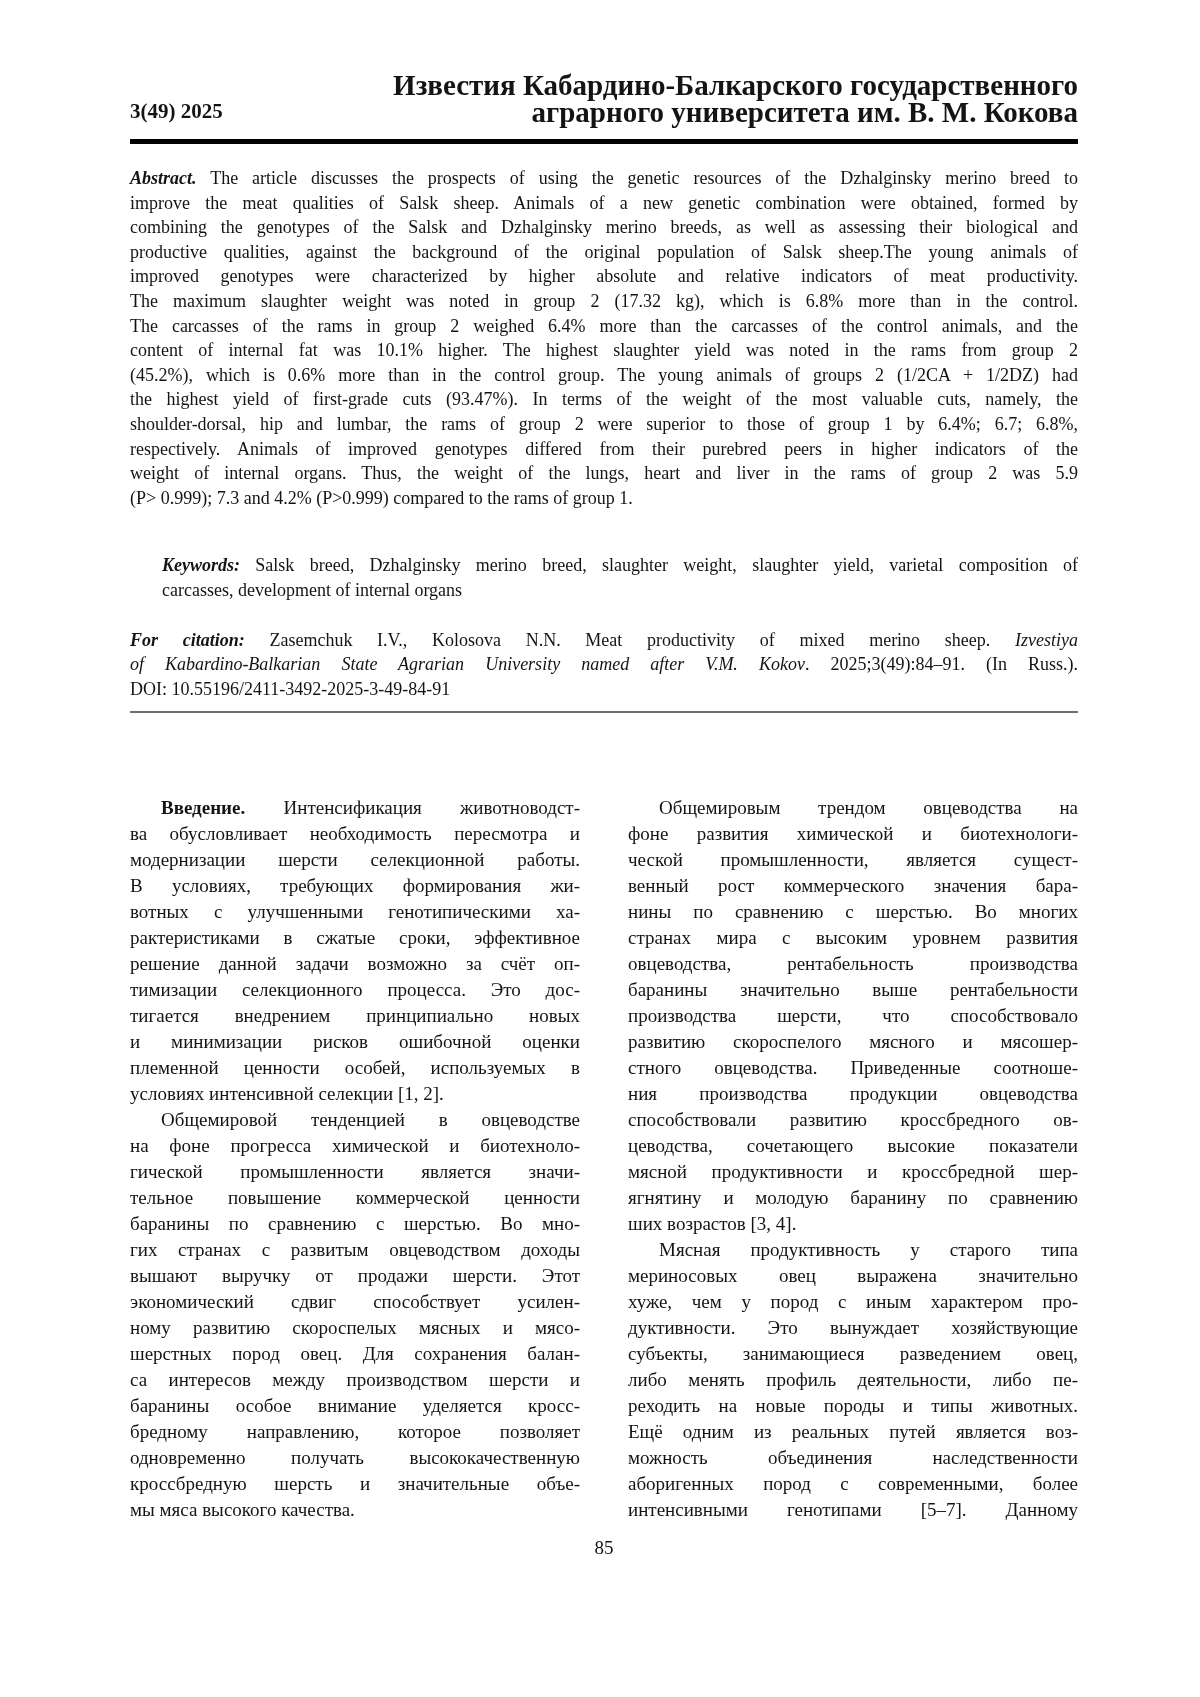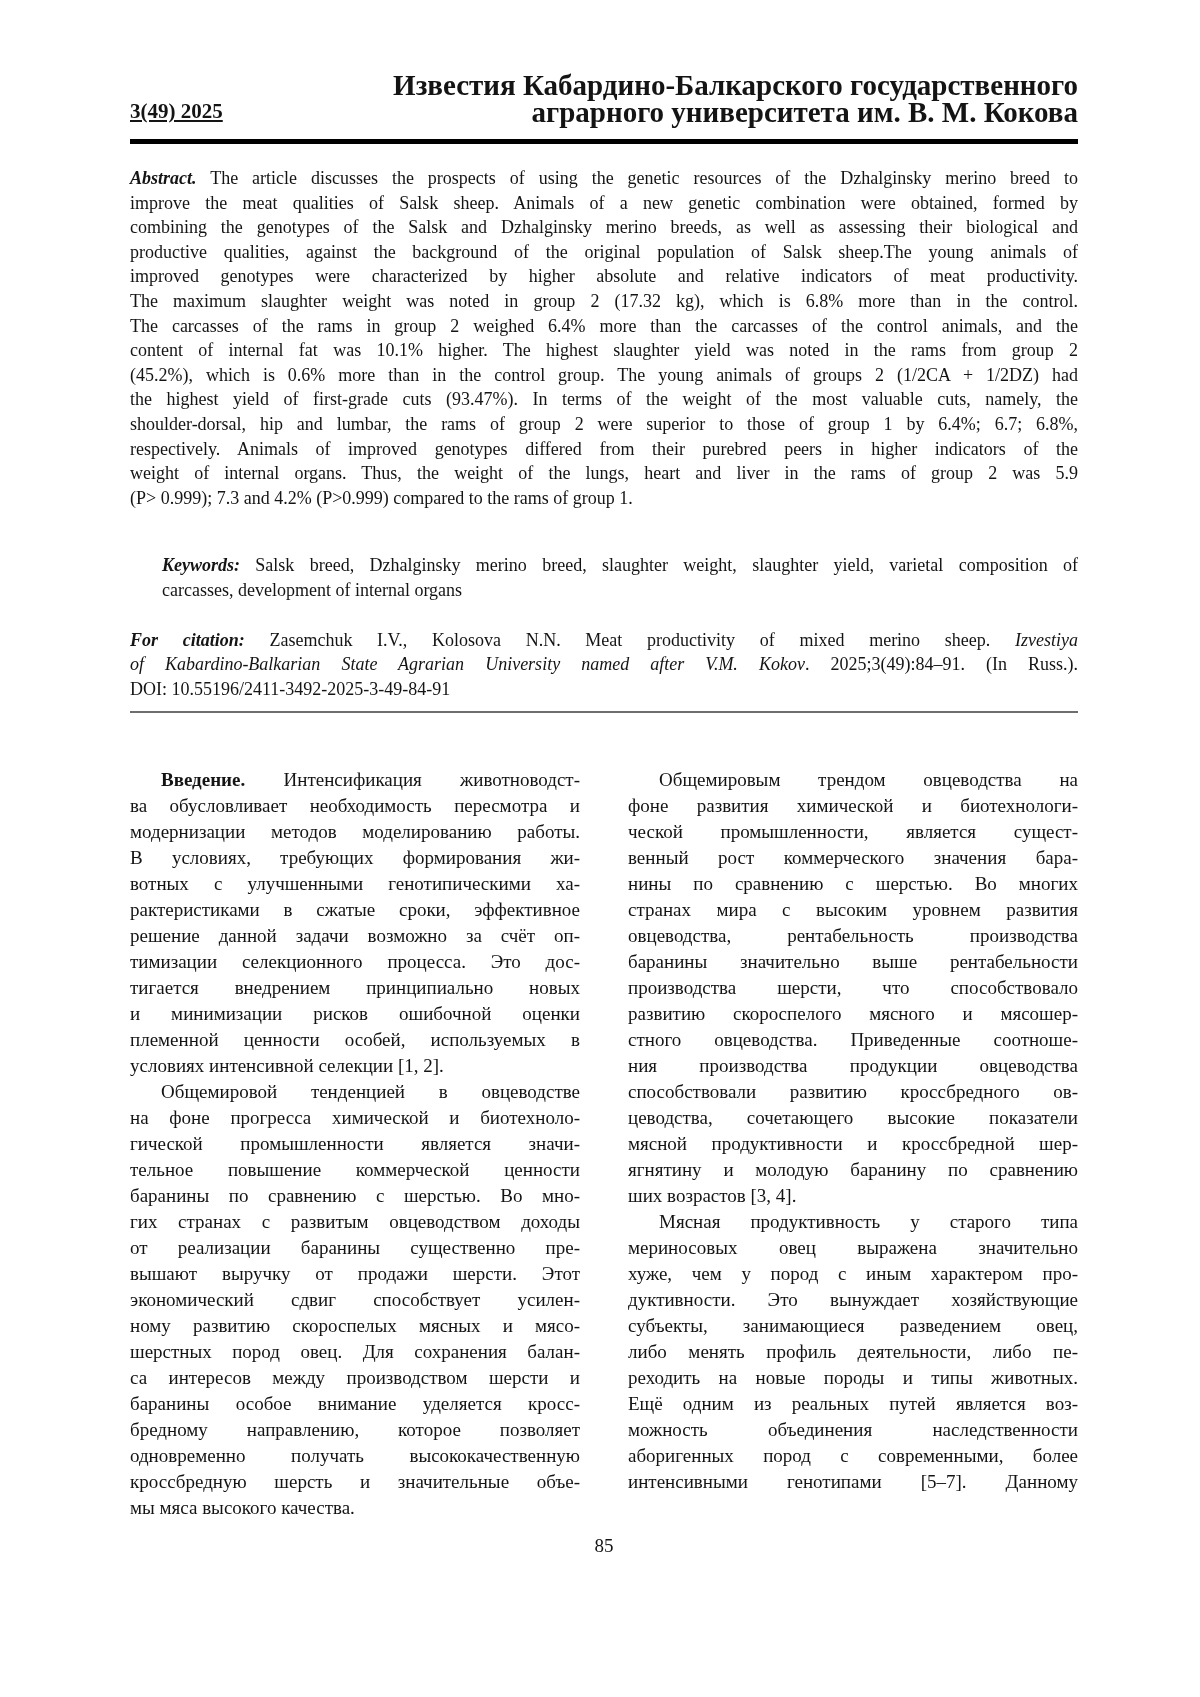--- a/index.html
+++ b/index.html
@@ -25,7 +25,7 @@
     font-size: 21px;
     line-height: 27px;
   }
-  .issue { white-space: nowrap; padding-bottom: 1px; text-decoration: underline; }
+  .issue { white-space: nowrap; padding-bottom: 1px; }
   .journal { text-align: right; font-size: 29px; }
   .rule-thick { height: 5px; background: #000; margin-top: 13px; }
   .rule-thin  { height: 2px; background: #6e6e6e; margin-top: 10px; }

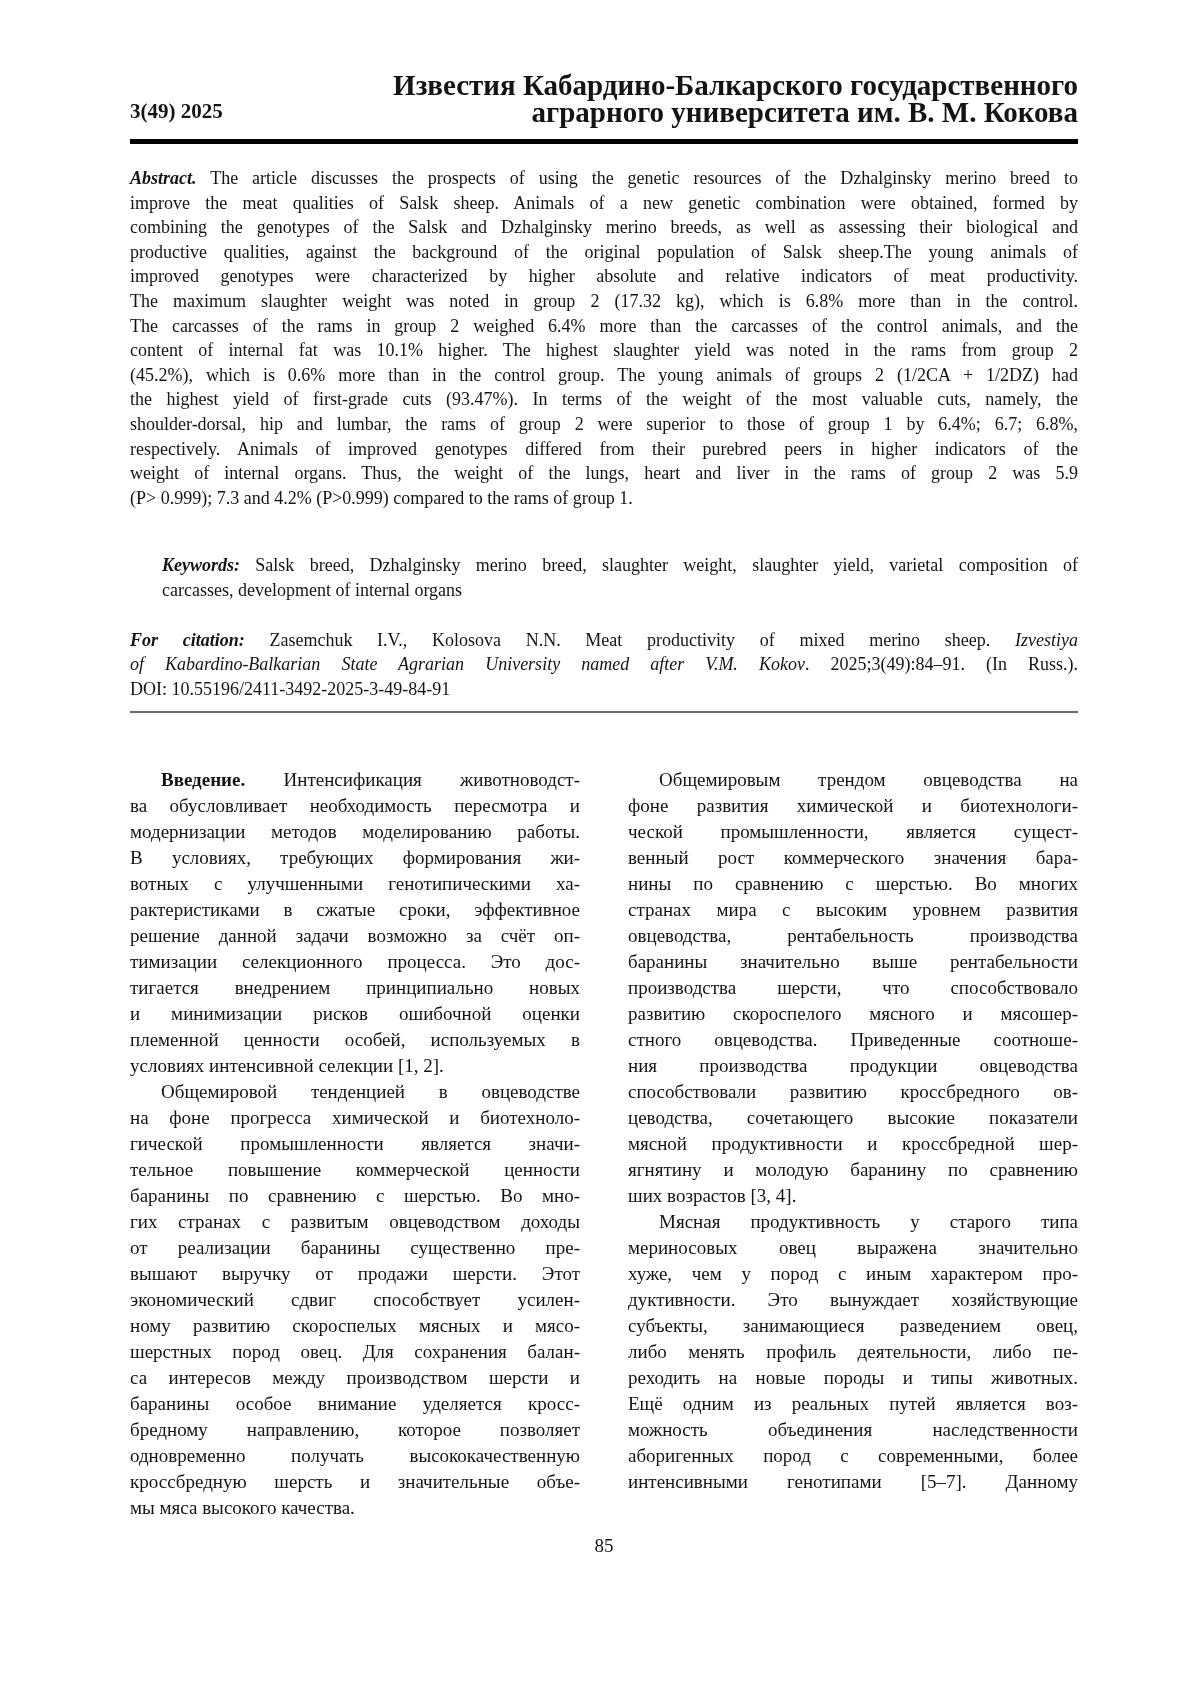--- a/index.html
+++ b/index.html
@@ -45,7 +45,7 @@
   .citation { margin-top: 25px; font-size: 18px; line-height: 24.6px; }
   
   .columns {
-    margin-top: 54px;
+    margin-top: 82px;
     display: flex;
     gap: 48px;
     font-size: 19px;

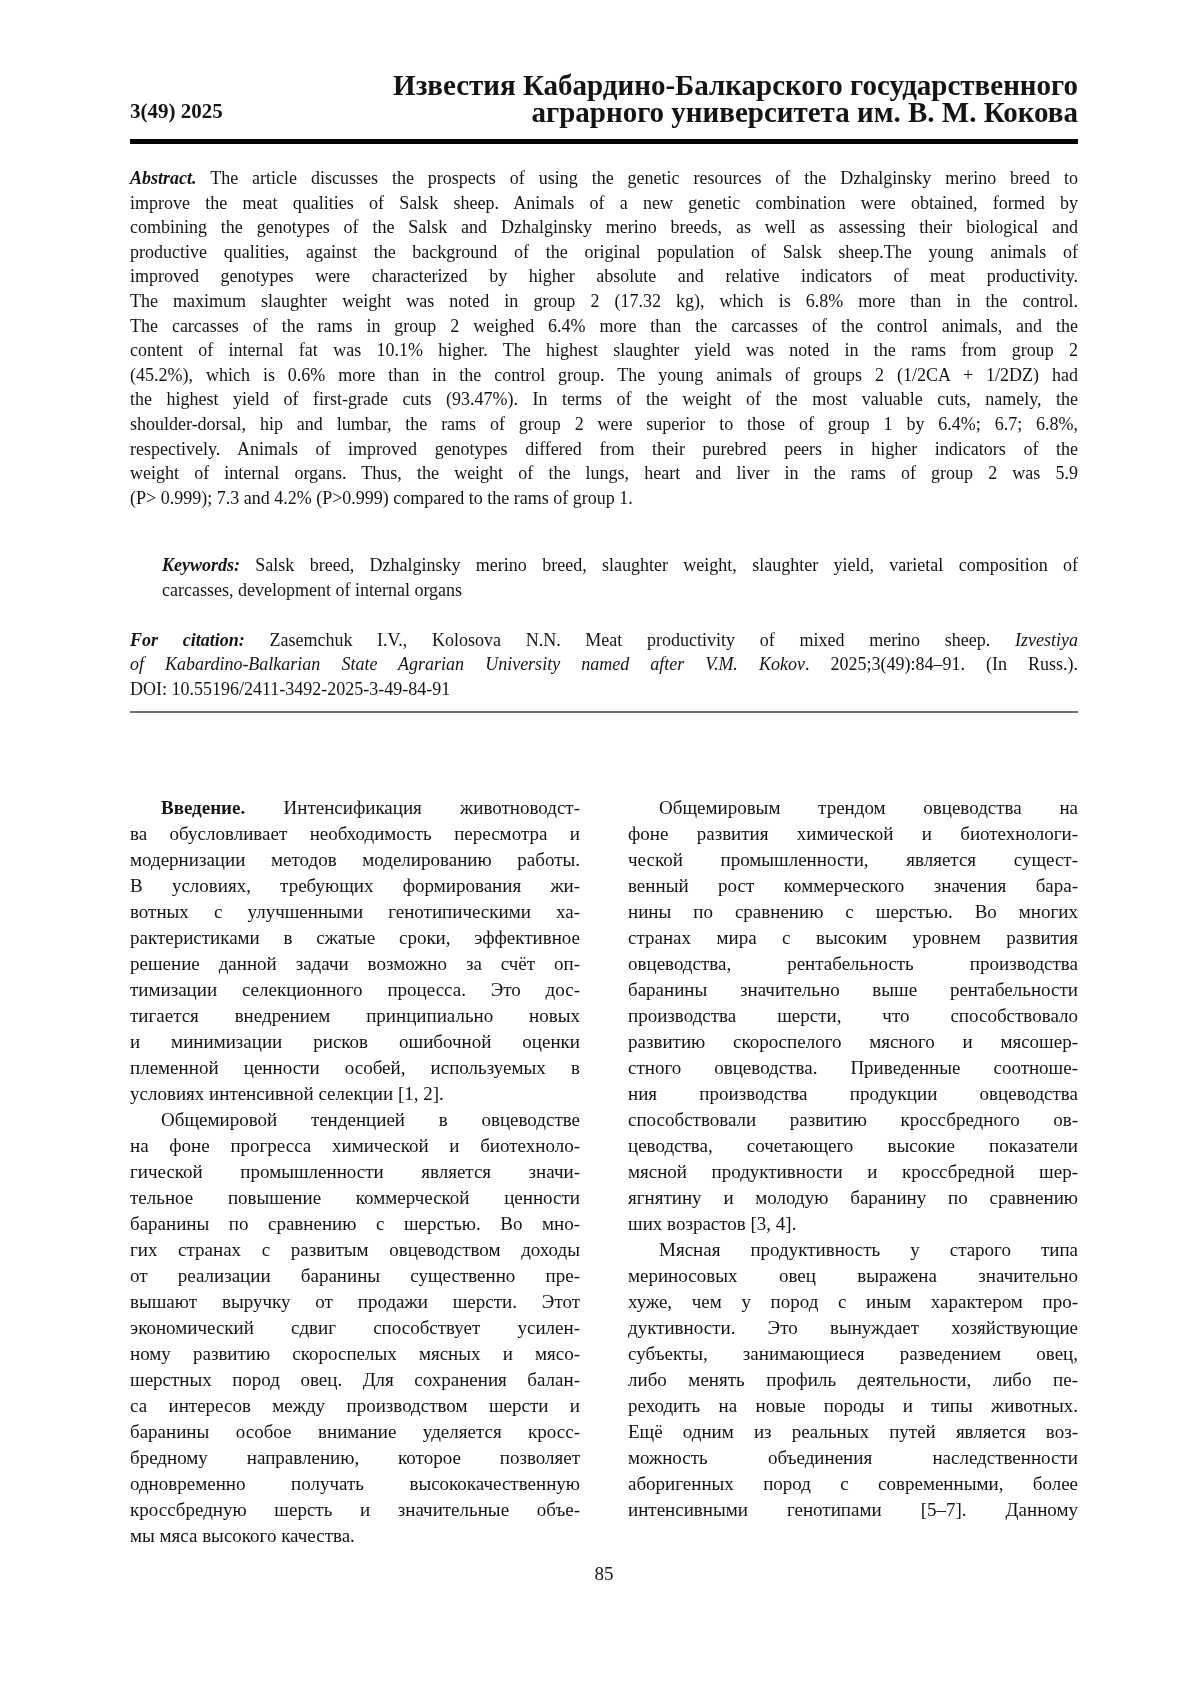--- a/index.html
+++ b/index.html
@@ -110,7 +110,7 @@
         <div class="para indent">
             <div class="jline first"><b class="lead-label">Введение.</b> Интенсификация животноводст-</div>
             <div class="jline">ва обусловливает необходимость пересмотра и</div>
-            <div class="jline">модернизации методов моделированию работы.</div>
+            <div class="jline">модернизации шерсти селекционной работы.</div>
             <div class="jline">В условиях, требующих формирования жи-</div>
             <div class="jline">вотных с улучшенными генотипическими ха-</div>
             <div class="jline">рактеристиками в сжатые сроки, эффективное</div>

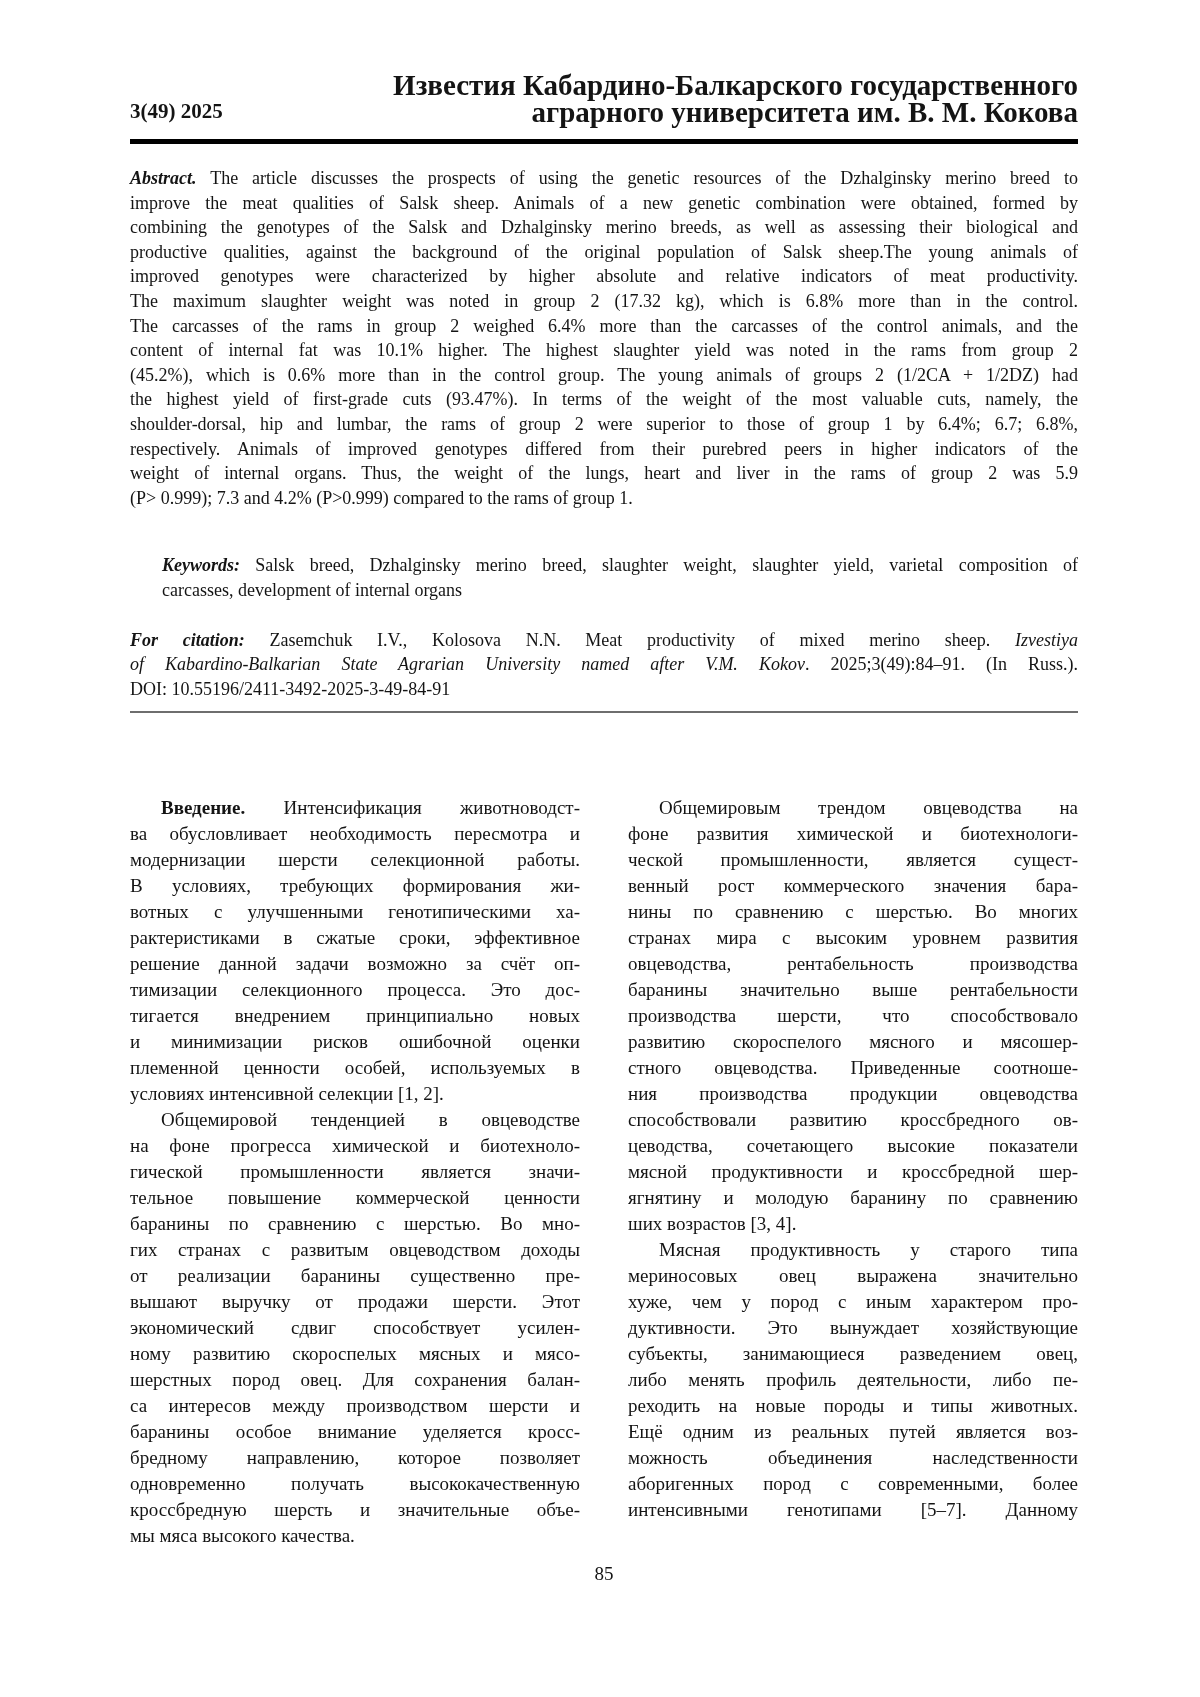--- a/index.html
+++ b/index.html
@@ -128,7 +128,6 @@
             <div class="jline">тельное повышение коммерческой ценности</div>
             <div class="jline">баранины по сравнению с шерстью. Во мно-</div>
             <div class="jline">гих странах с развитым овцеводством доходы</div>
-            <div class="jline">от реализации баранины существенно пре-</div>
             <div class="jline">вышают выручку от продажи шерсти. Этот</div>
             <div class="jline">экономический сдвиг способствует усилен-</div>
             <div class="jline">ному развитию скороспелых мясных и мясо-</div>

